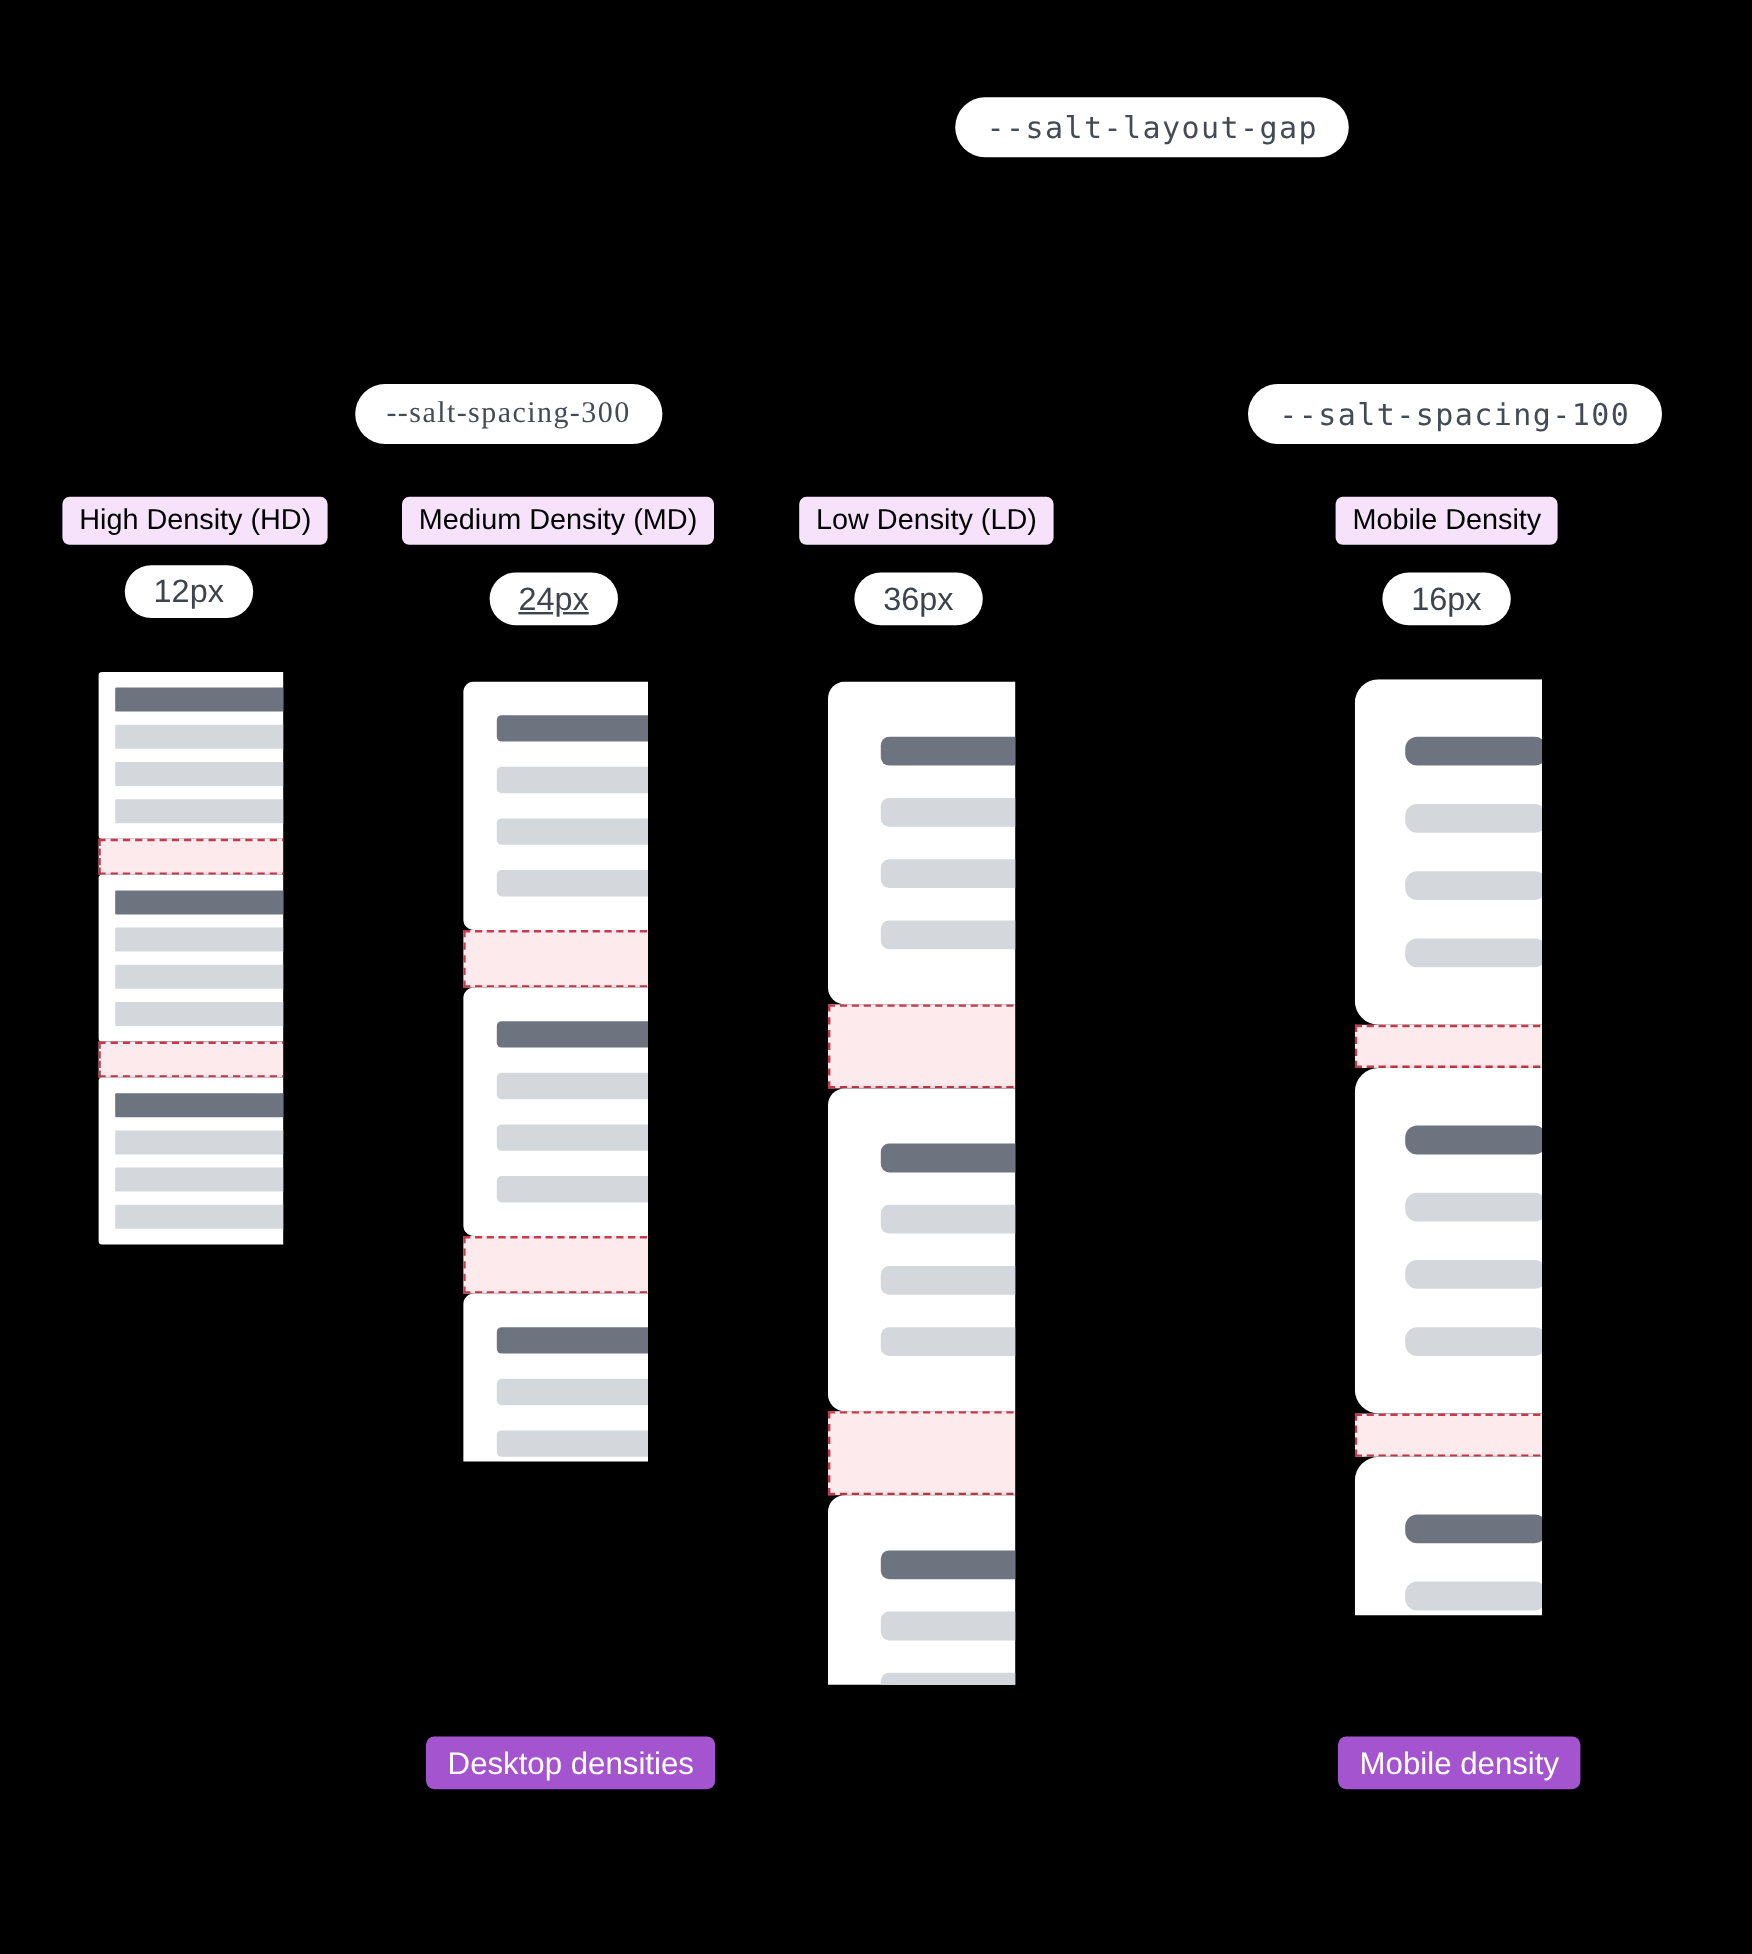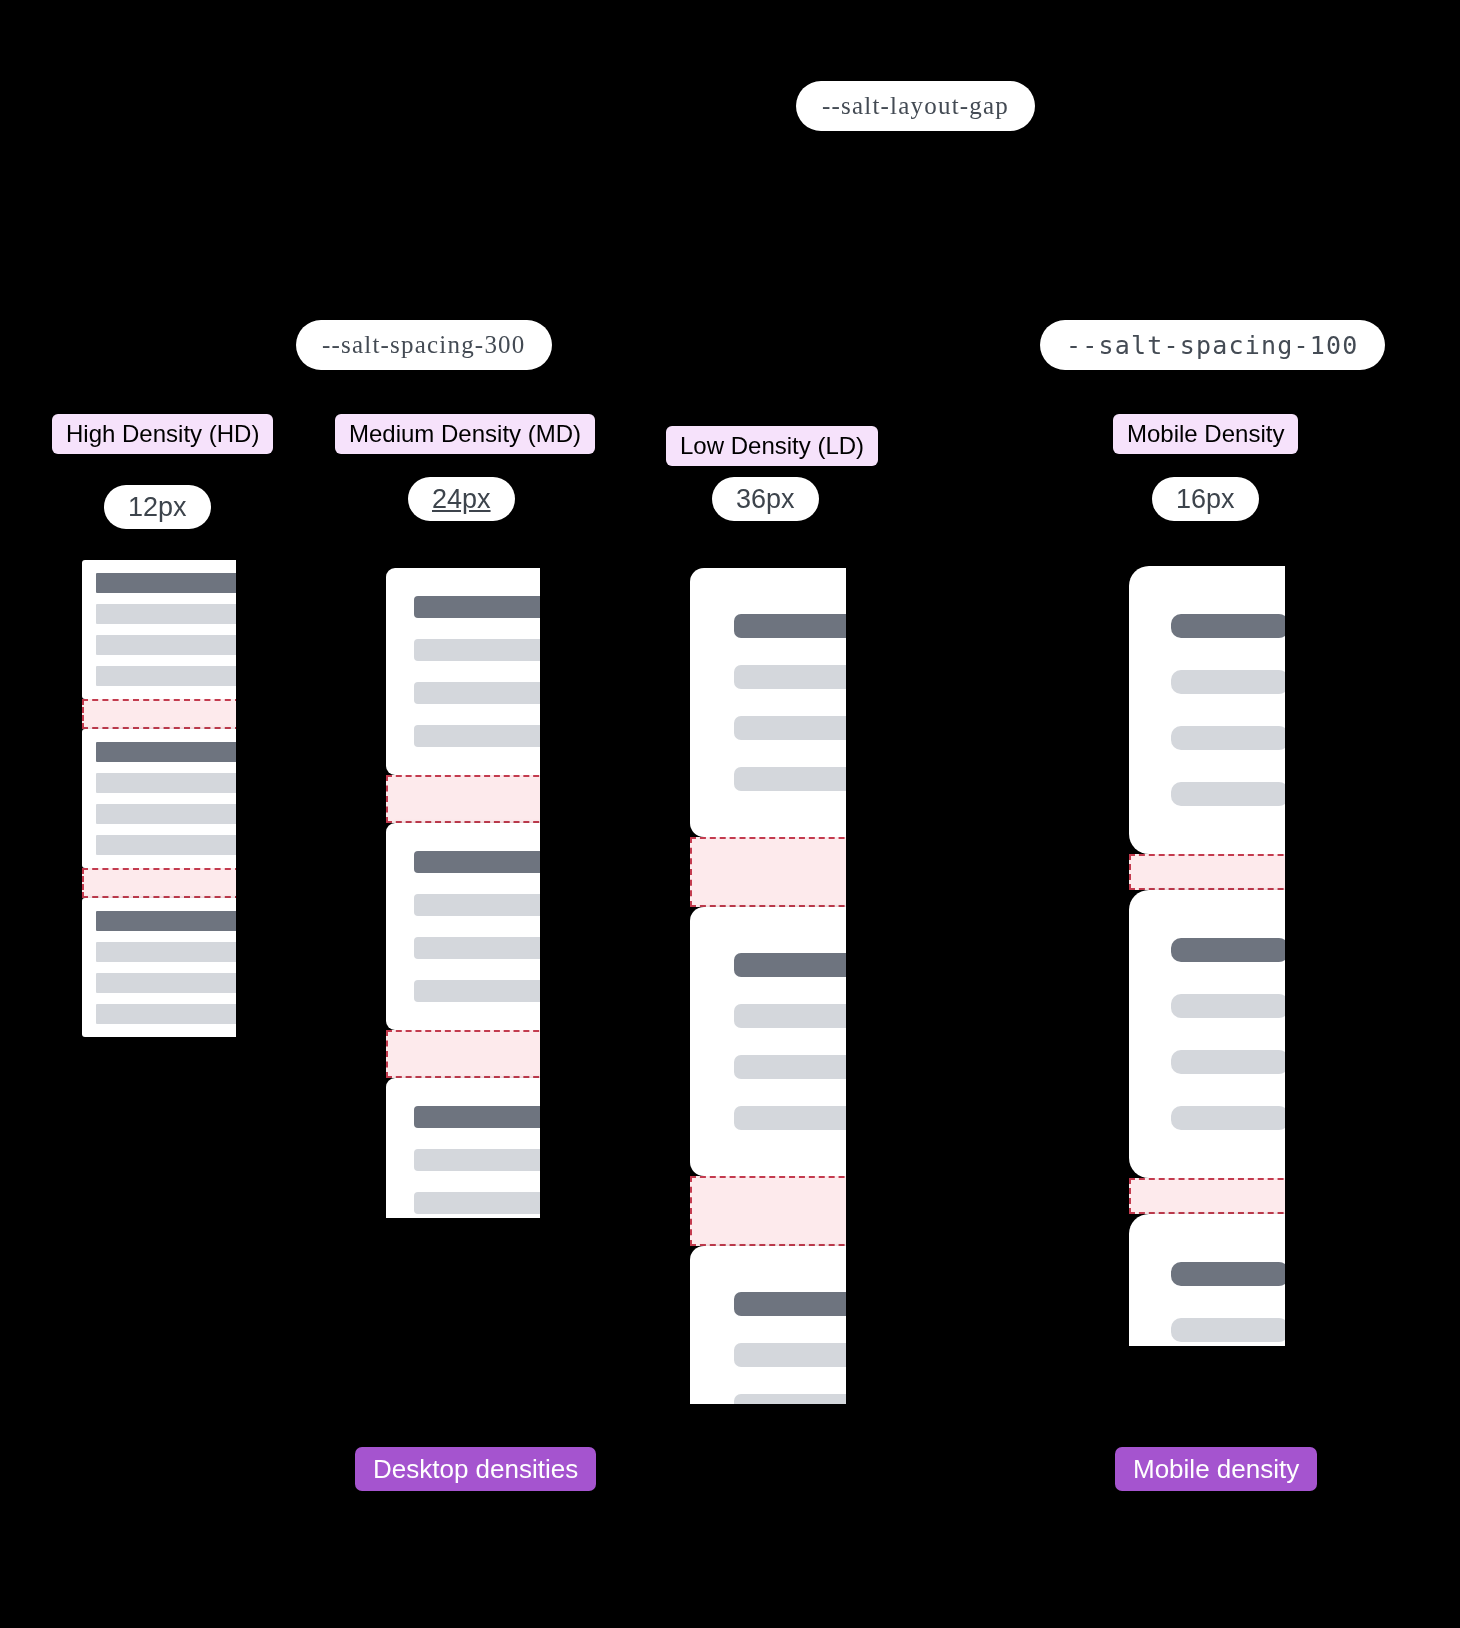--- a/index.html
+++ b/index.html
@@ -150,7 +150,7 @@
 </head>
 <body>
 
-<div class="token-pill" style="left:796px; top:81px;font-family:Liberation Serif, serif;">--salt-layout-gap</div>
+<div class="token-pill" style="left:796px; top:81px;">--salt-layout-gap</div>
 
 <div class="token-pill" style="left:296px; top:320px;font-family:Liberation Serif, serif;">--salt-spacing-300</div>
 

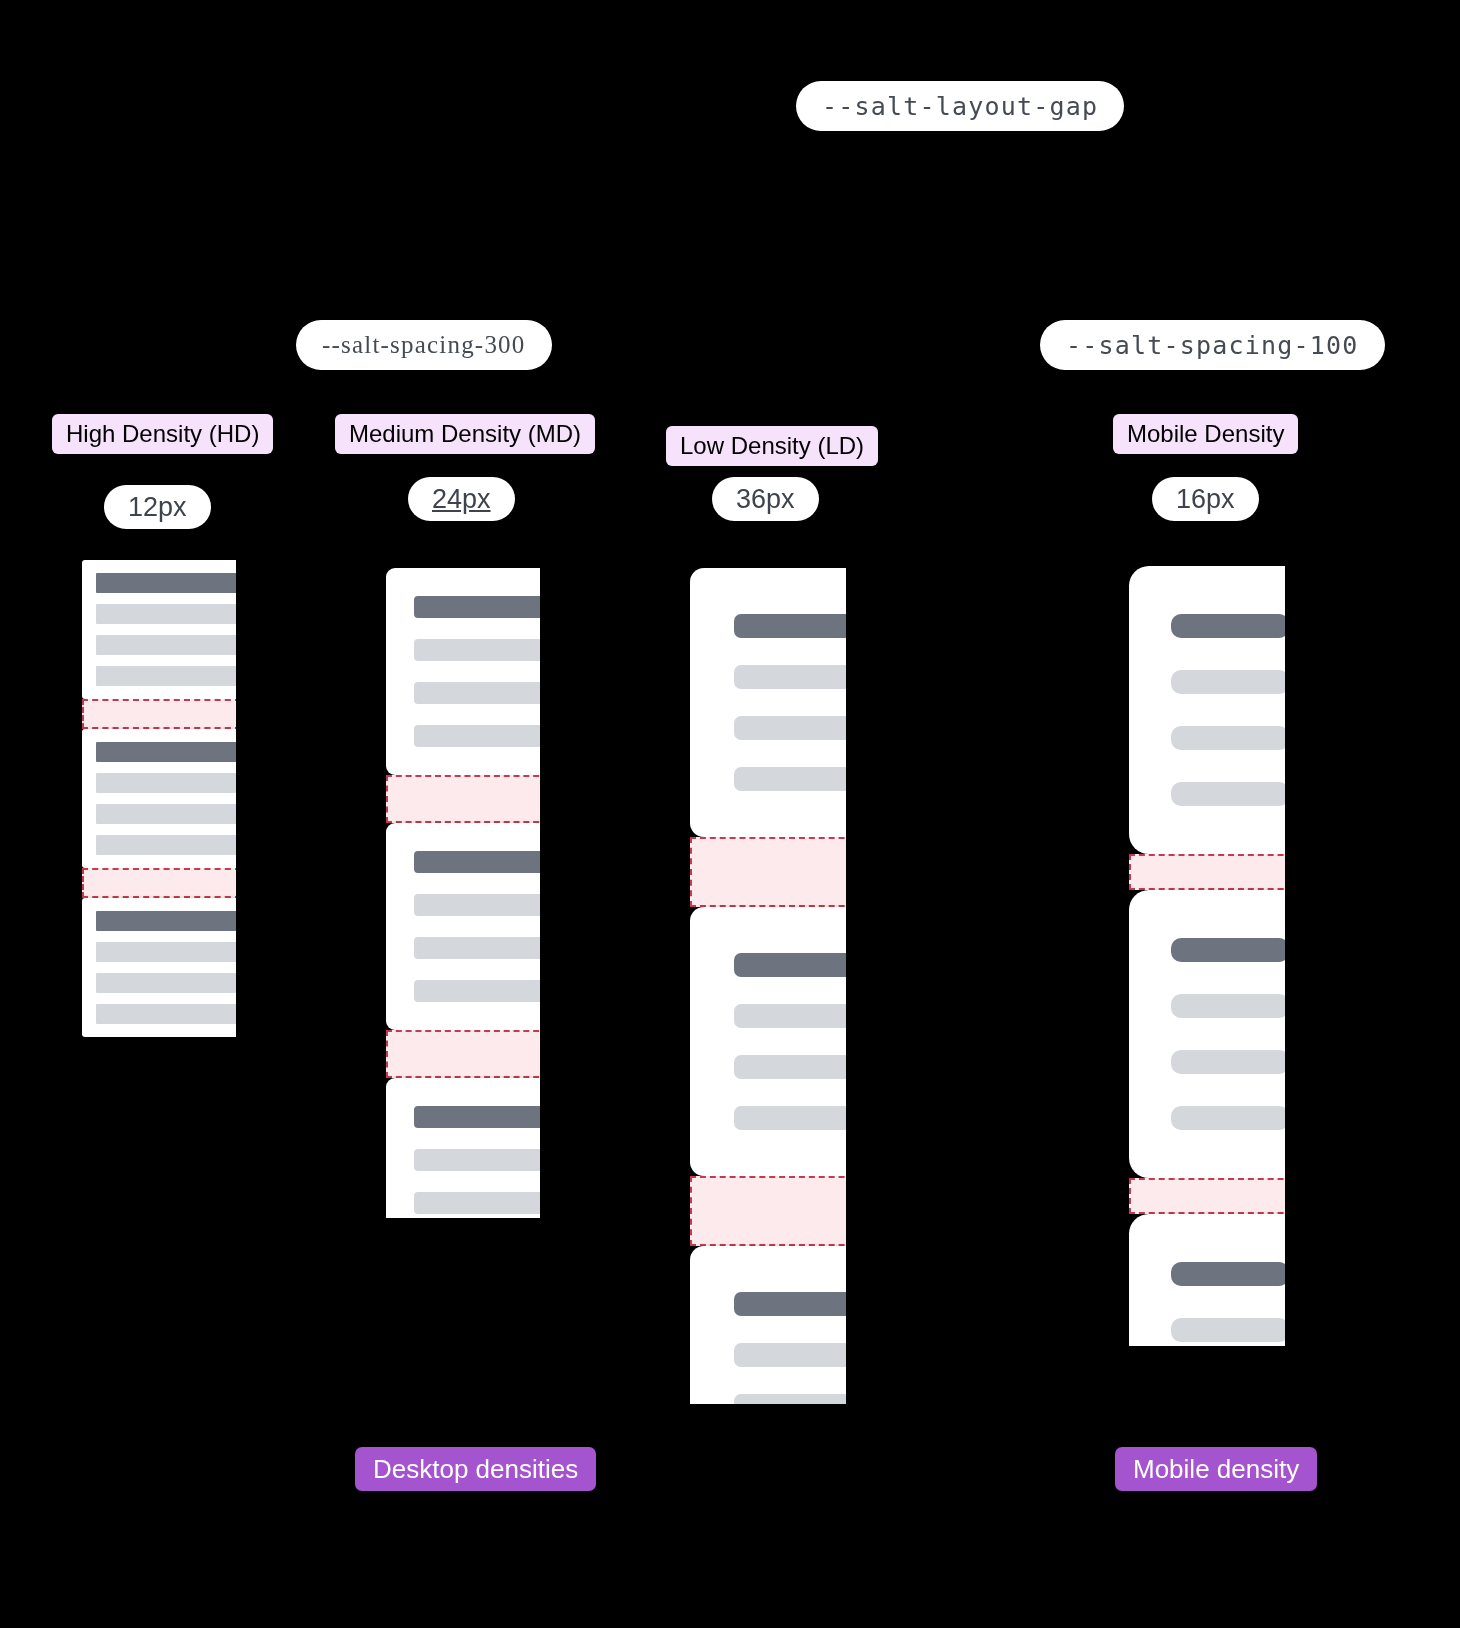--- a/index.html
+++ b/index.html
@@ -160,7 +160,7 @@
 
 <div class="density-label" style="left:335px; top:414px;">Medium Density (MD)</div>
 
-<div class="density-label" style="left:666px; top:414px;margin-top:12px;">Low Density (LD)</div>
+<div class="density-label" style="left:666px; top:414px;">Low Density (LD)</div>
 
 <div class="density-label" style="left:1113px; top:414px;">Mobile Density</div>
 

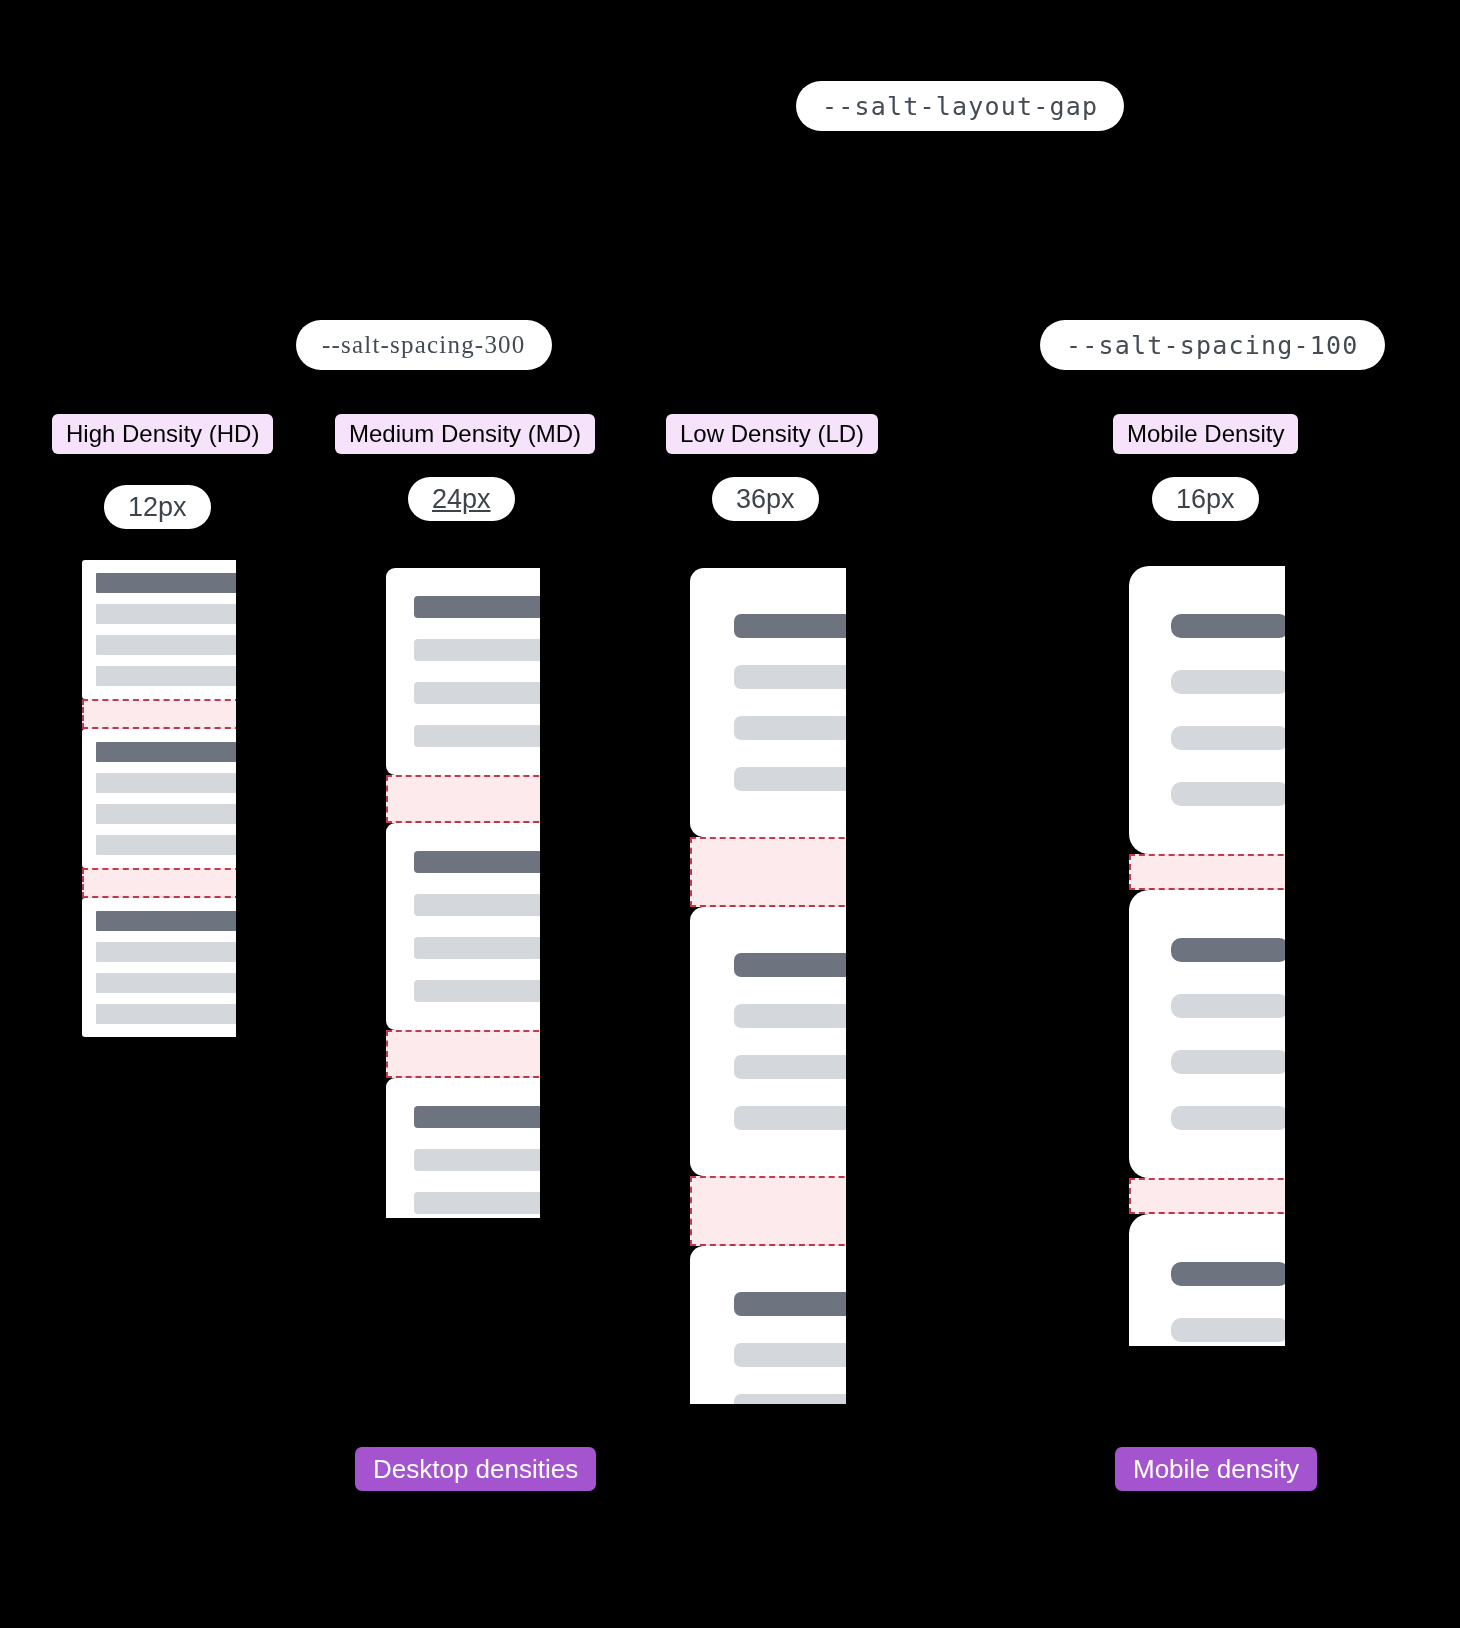--- a/index.html
+++ b/index.html
@@ -164,7 +164,7 @@
 
 <div class="density-label" style="left:1113px; top:414px;">Mobile Density</div>
 
-<div class="value-pill" style="left:104px; top:485px;">12px</div>
+<div class="value-pill" style="left:104px; top:471px;">12px</div>
 
 <div class="value-pill" style="left:408px; top:477px;text-decoration:underline;">24px</div>
 

